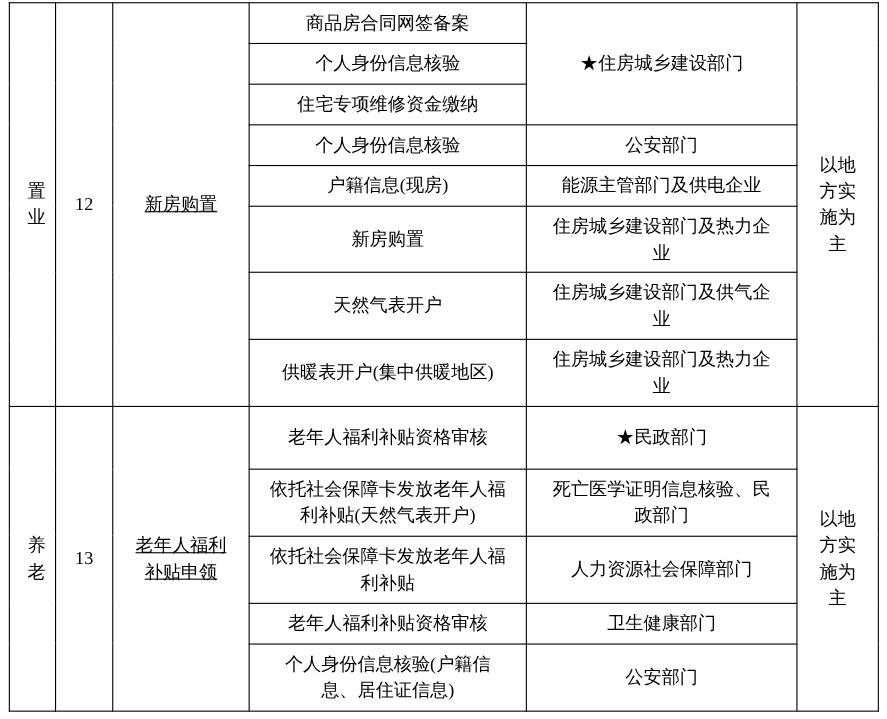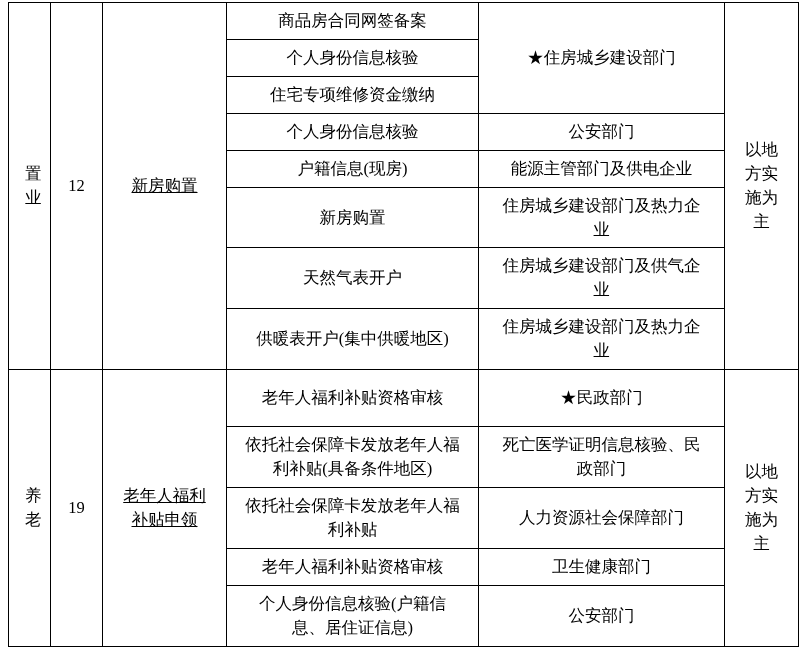--- a/index.html
+++ b/index.html
@@ -143,7 +143,7 @@
         <td class="note-cell" rowspan="5">以地方实施为主</td>
       </tr>
       <tr class="row-tall">
-        <td class="item-cell">依托社会保障卡发放老年人福利补贴(具备条件地区)</td>
+        <td class="item-cell">依托社会保障卡发放老年人福利补贴(天然气表开户)</td>
         <td class="dept-cell">死亡医学证明信息核验、民政部门</td>
       </tr>
       <tr class="row-tall">

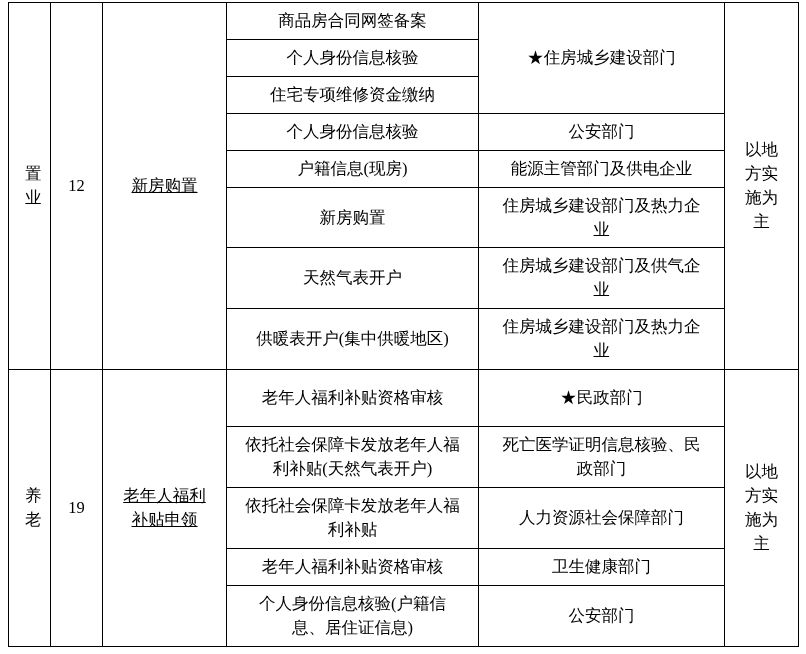--- a/index.html
+++ b/index.html
@@ -136,7 +136,7 @@
         <td class="cat-cell" rowspan="5">
             <span class="vtext">养老</span>
           </td>
-        <td class="no-cell" rowspan="5">19</td>
+        <td class="no-cell" rowspan="5">13</td>
         <td class="theme-cell" rowspan="5">老年人福利补贴申领</td>
         <td class="item-cell">老年人福利补贴资格审核</td>
         <td class="dept-cell">★民政部门</td>

